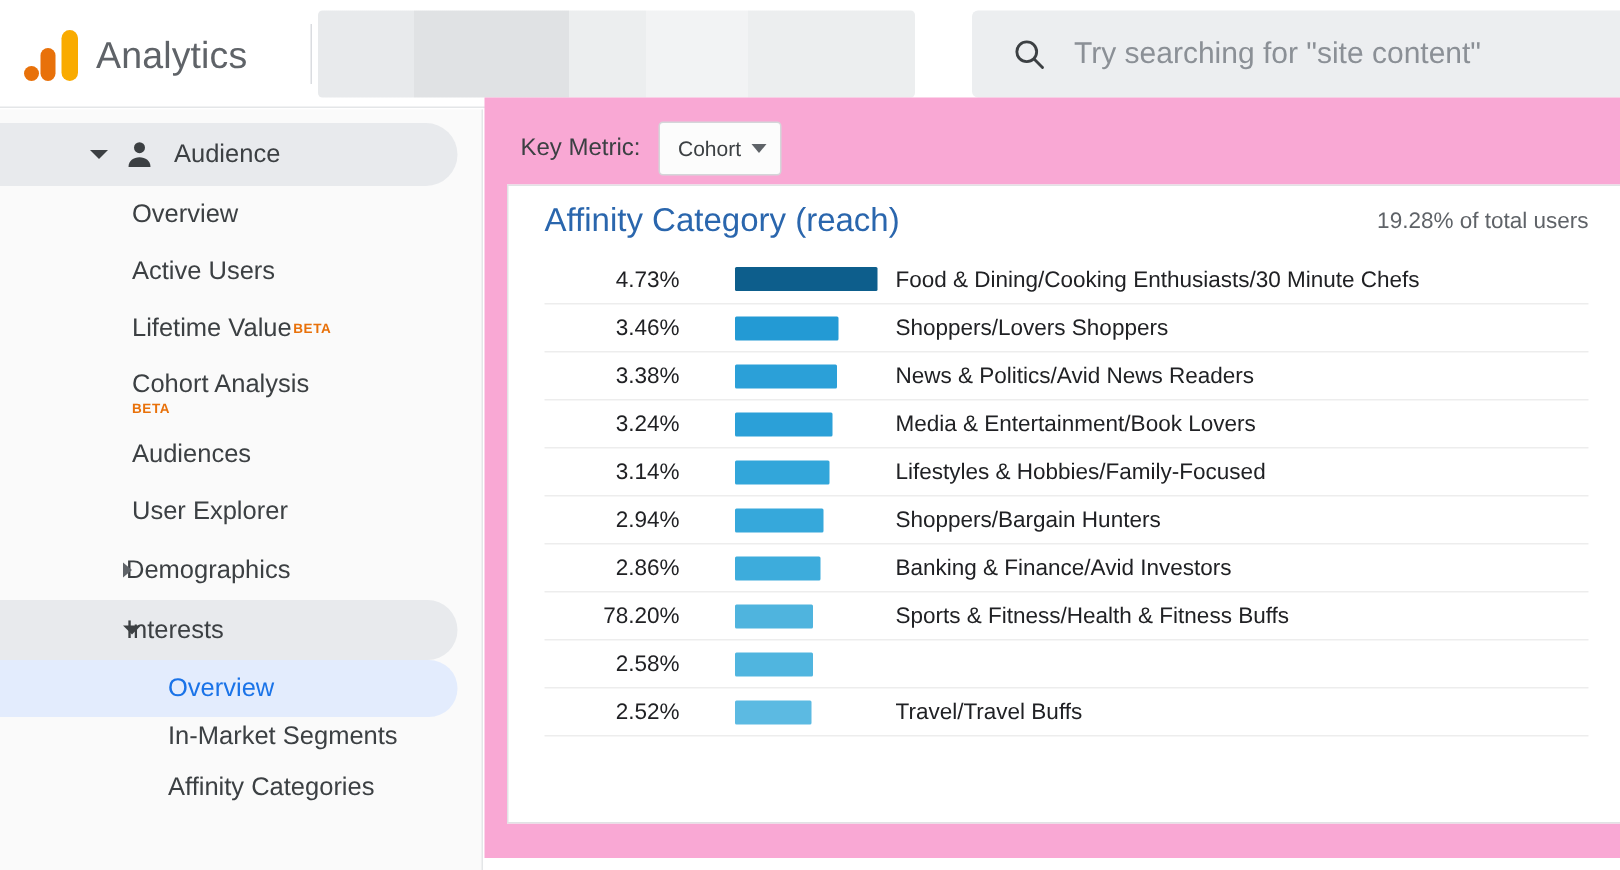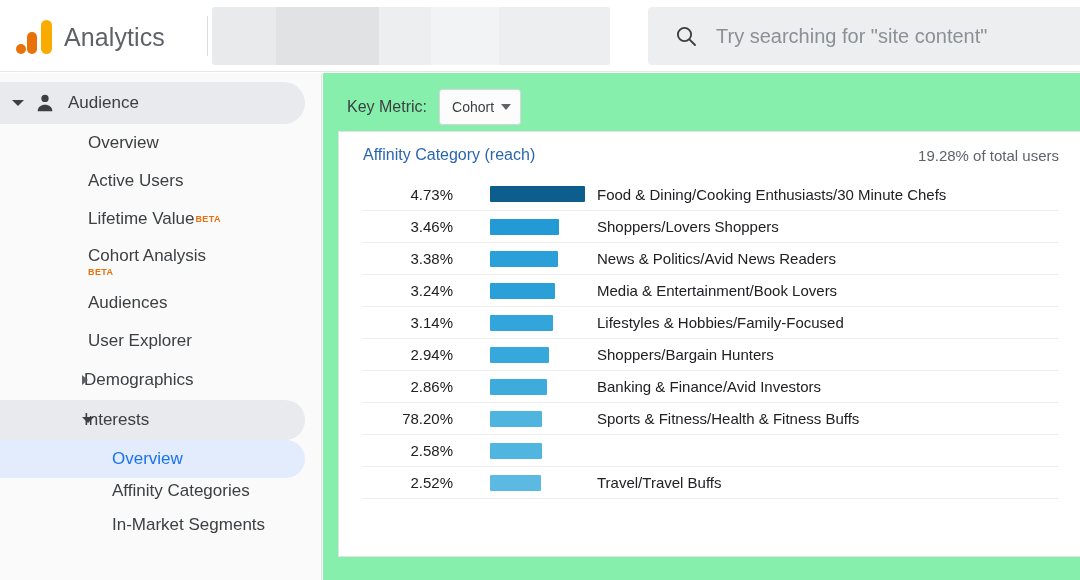--- a/index.html
+++ b/index.html
@@ -115,6 +115,7 @@
     border-radius: 0 21px 21px 0;
     width: 305px;
     margin-top: 9px;
+    padding-left: 48px;
   }
   .caret-down {
     width: 0; height: 0;

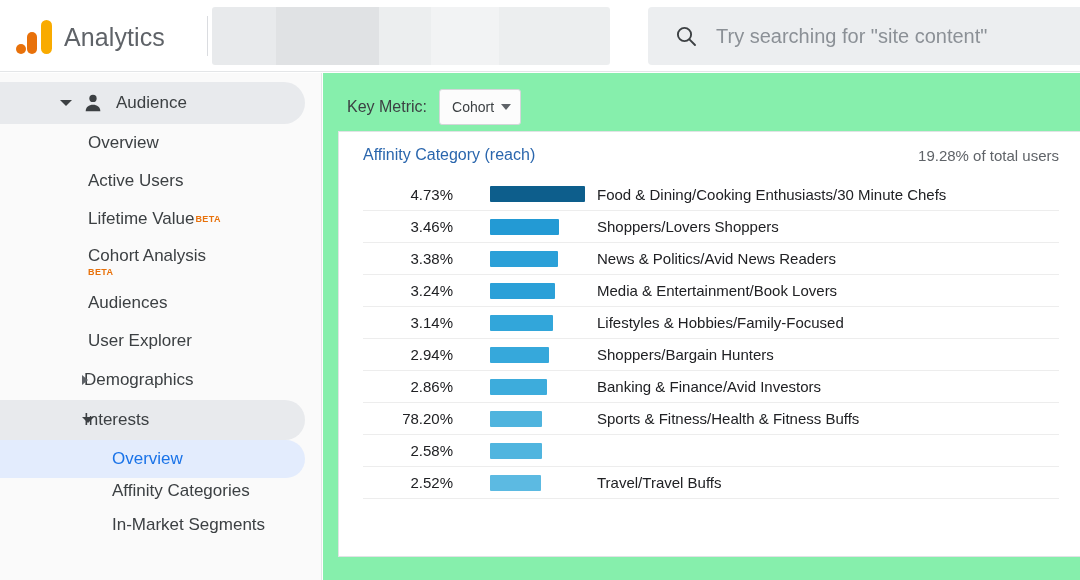--- a/index.html
+++ b/index.html
@@ -213,9 +213,9 @@
   
   .content {
     position: absolute;
-    left: 323px; top: 73px;
+    left: 323px; top: 65px;
     width: 757px; height: 507px;
-    background: #86efac;
+    background: #f9a8d4;
     overflow: hidden;
   }
 

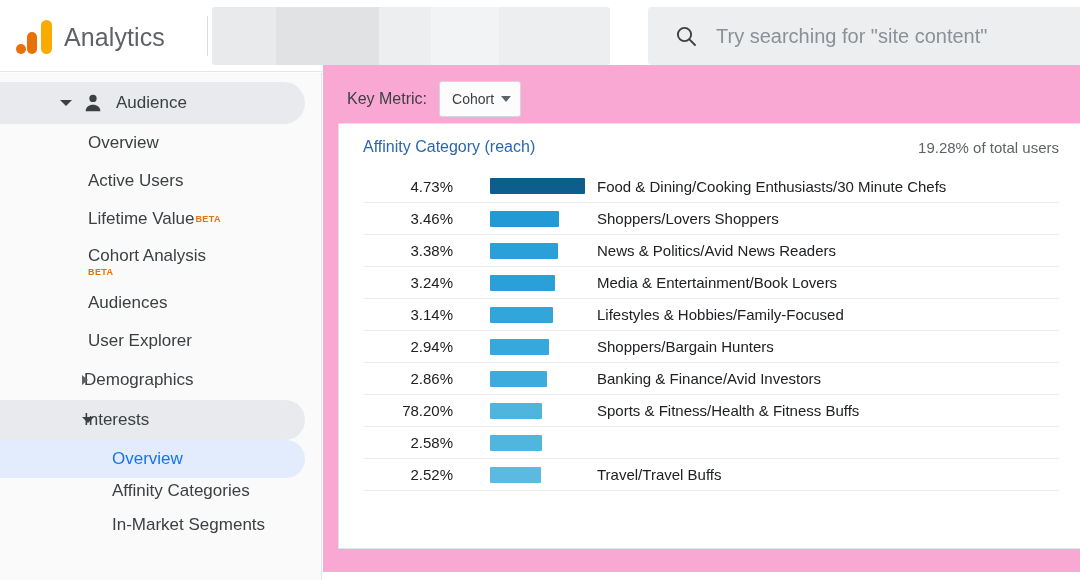--- a/index.html
+++ b/index.html
@@ -265,7 +265,7 @@
     justify-content: space-between;
   }
   .card-title {
-    font-size: 16px;
+    font-size: 22px;
     color: #2a66ad;
     white-space: nowrap;
   }

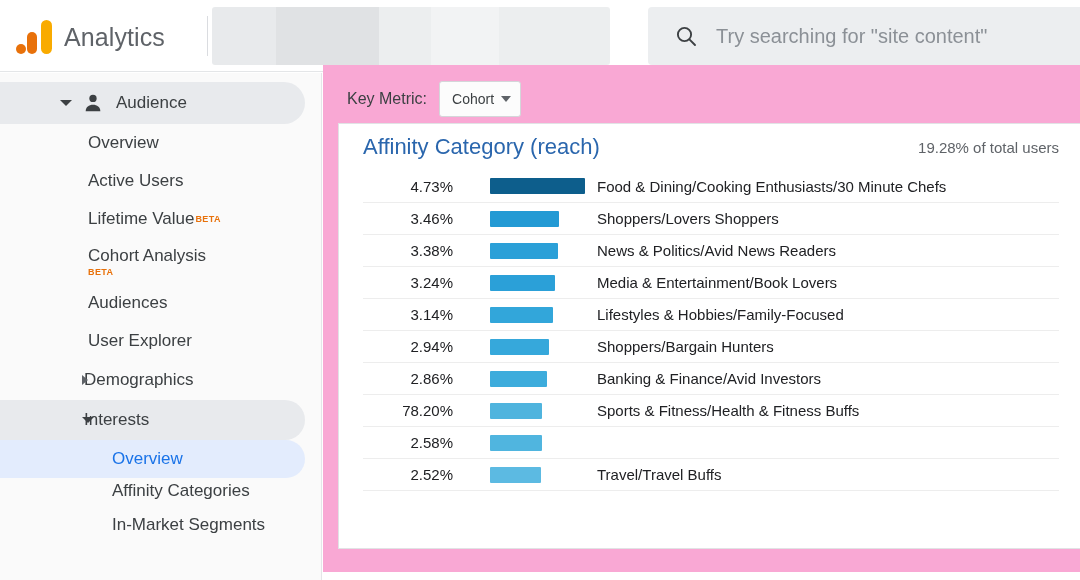--- a/index.html
+++ b/index.html
@@ -396,11 +396,11 @@
   </div>
 
   <div class="nav-leaf wrap">
+    <span>In-Market Segments</span>
+  </div>
+
+  <div class="nav-leaf wrap">
     <span>Affinity Categories</span>
-  </div>
-
-  <div class="nav-leaf wrap">
-    <span>In-Market Segments</span>
   </div>
 
 </div>

